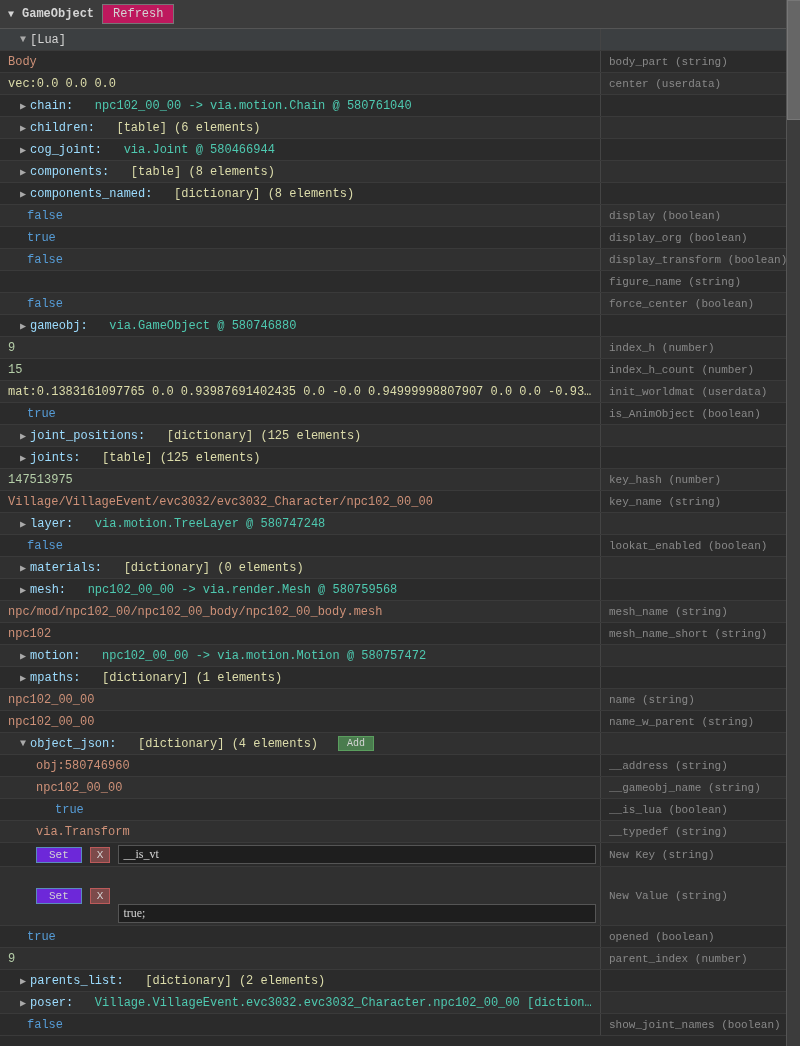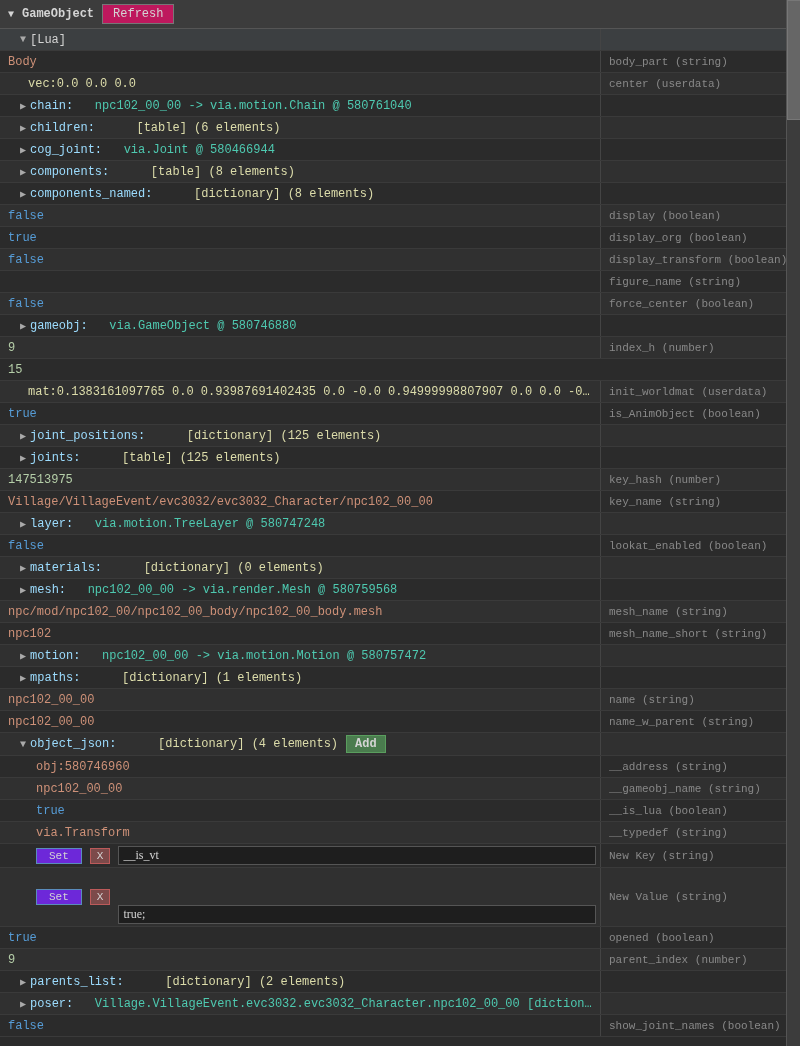--- a/index.html
+++ b/index.html
@@ -78,7 +78,7 @@
     .value-num { color: #b5cea8; }
     .value-bool { color: #569cd6; }
     .value-ref { color: #4ec9b0; }
-    .value-special { color: #dcdcaa; margin-left: 20px; }
+    .value-special { color: #dcdcaa; }
     .type-label { color: #888; font-size: 11px; }
     .add-btn {
       background: #4a7c4e;

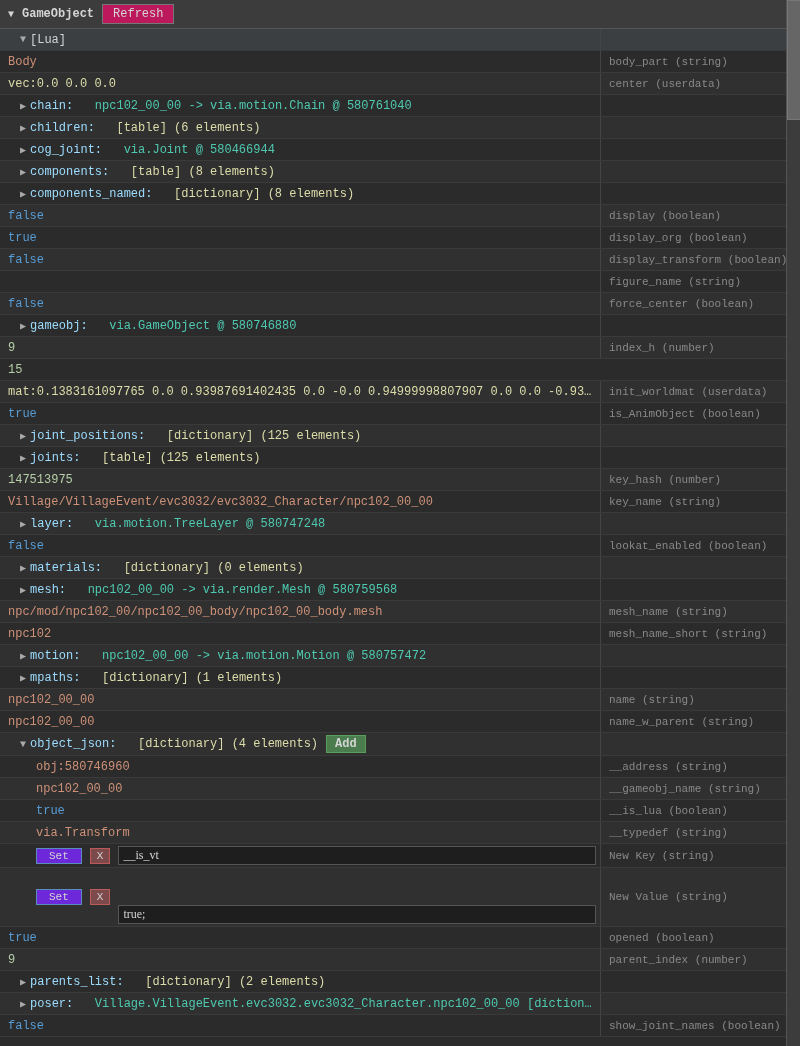--- a/index.html
+++ b/index.html
@@ -76,7 +76,7 @@
     .key { color: #9cdcfe; }
     .value-str { color: #ce9178; }
     .value-num { color: #b5cea8; }
-    .value-bool { color: #569cd6; }
+    .value-bool { color: #569cd6; margin-left: 19px; }
     .value-ref { color: #4ec9b0; }
     .value-special { color: #dcdcaa; }
     .type-label { color: #888; font-size: 11px; }

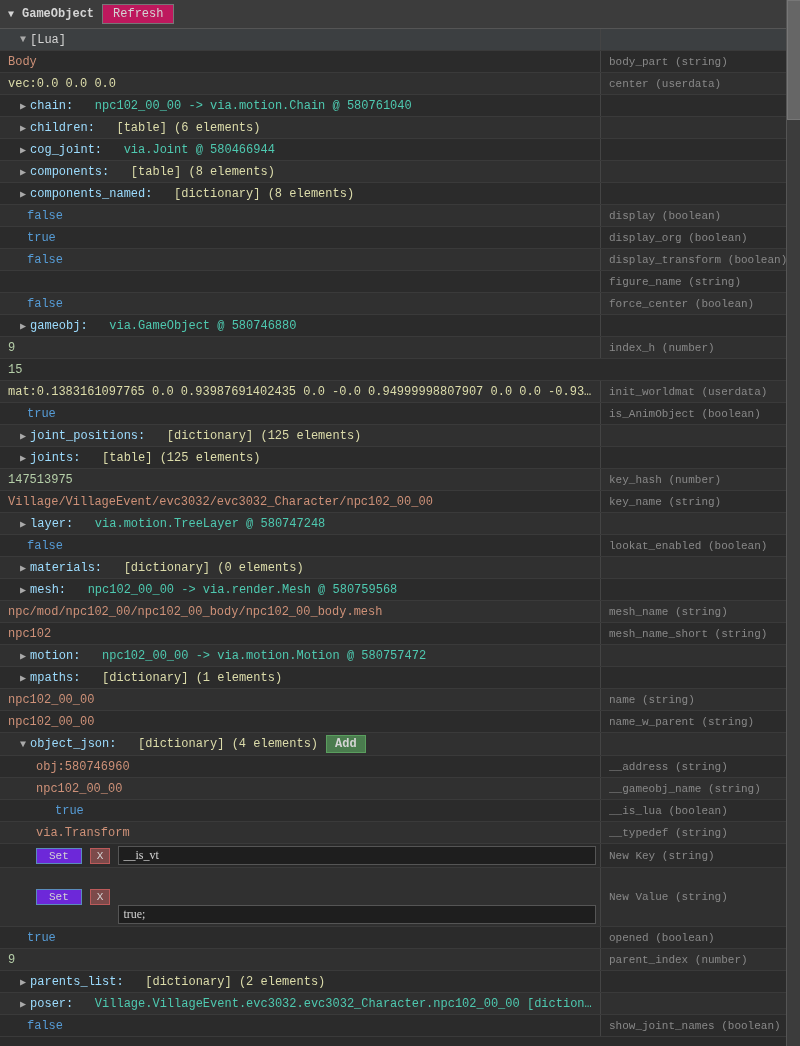--- a/index.html
+++ b/index.html
@@ -287,6 +287,9 @@
     <div class="left-col">
       <span class="value-num">15</span>
     </div>
+    <div class="right-col">
+      <span class="type-label">index_h_count (number)</span>
+    </div>
   </div>
 
   <div class="row">

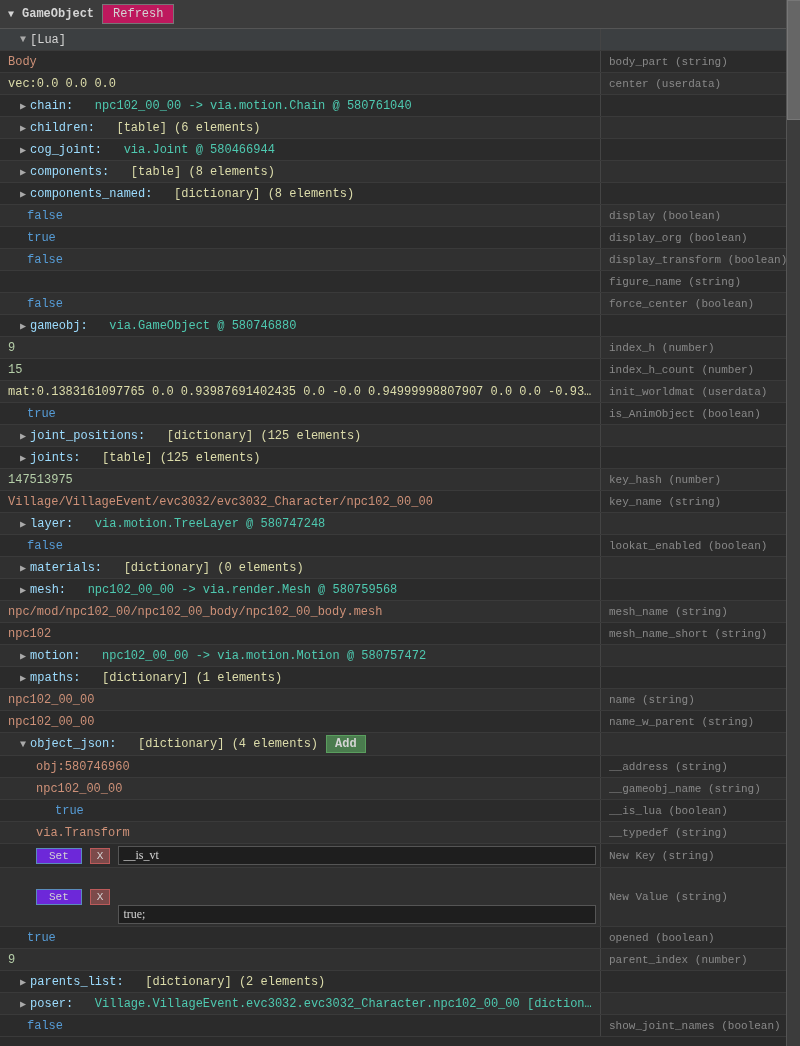--- a/index.html
+++ b/index.html
@@ -85,11 +85,10 @@
       border: 1px solid #5a9e5e;
       color: #d4d4d4;
       padding: 1px 8px;
-      font-size: 12px;
+      font-size: 10px;
       cursor: pointer;
-      margin-left: 8px;
+      margin-left: 20px;
       font-family: 'Courier New', Courier, monospace;
-      font-weight: bold;
     }
     .set-btn {
       background: #6d28d9;

